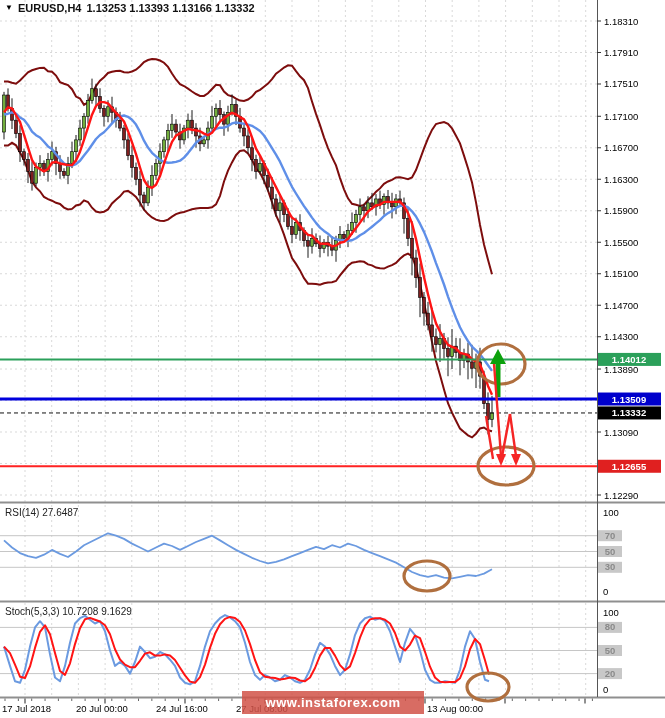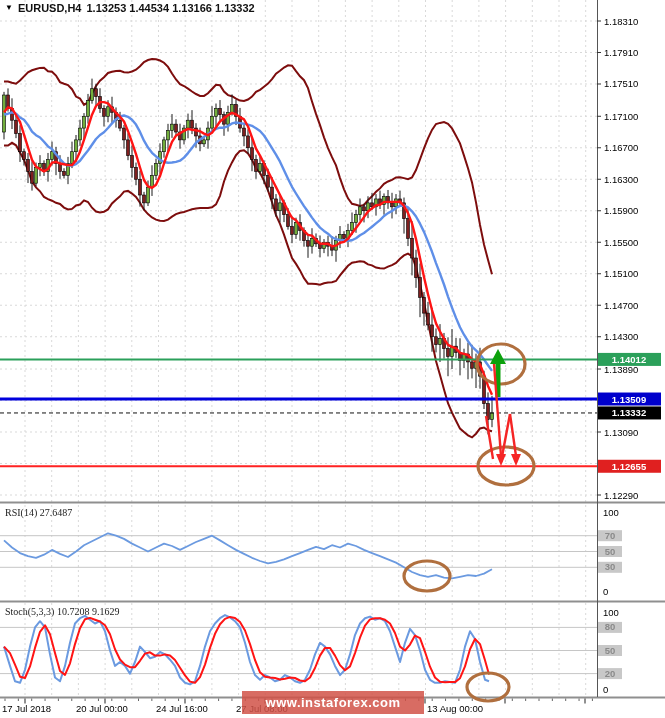--- a/index.html
+++ b/index.html
@@ -526,7 +526,7 @@
   <div class="title-bar">
     <span class="tri">▼</span>
     <span>EURUSD,H4</span>
-    <span>1.13253 1.44534 1.13166 1.13332</span>
+    <span>1.13253 1.13393 1.13166 1.13332</span>
   </div>
 
   <div class="ind-label" id="rsi-label">RSI(14) 27.6487</div>

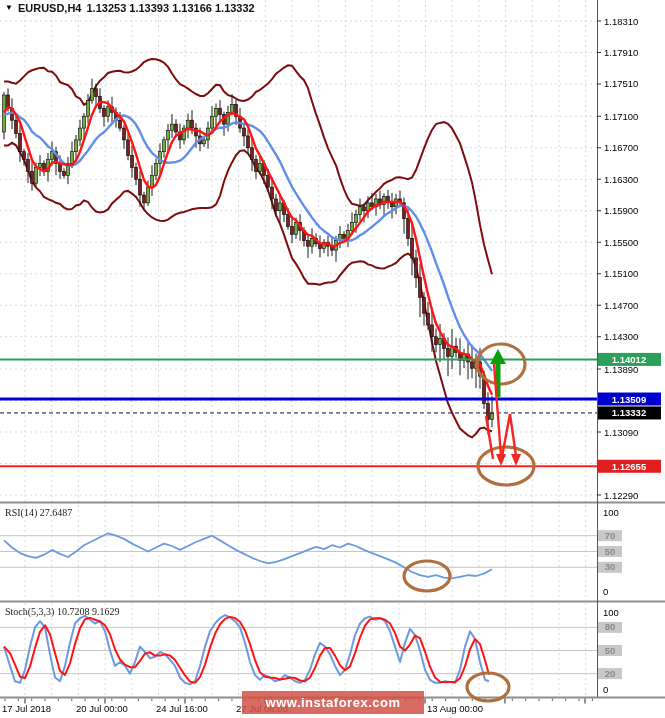--- a/index.html
+++ b/index.html
@@ -9,7 +9,7 @@
   .title-bar{position:absolute;left:5px;top:2px;font-size:11px;font-weight:600;color:#111;
              display:flex;align-items:center;gap:5px;z-index:5;}
   .title-bar .tri{font-size:8px;line-height:1;color:#000;cursor:pointer;}
-  .ind-label{position:absolute;font-size:10px;color:#222;z-index:5;font-family:Liberation Serif, serif;}
+  .ind-label{position:absolute;font-size:10px;color:#222;z-index:5;}
   #rsi-label{left:5px;top:507px;}
   #stoch-label{left:5px;top:606px;text-align:right;}
   .watermark{position:absolute;left:242px;top:691px;width:182px;height:23px;

